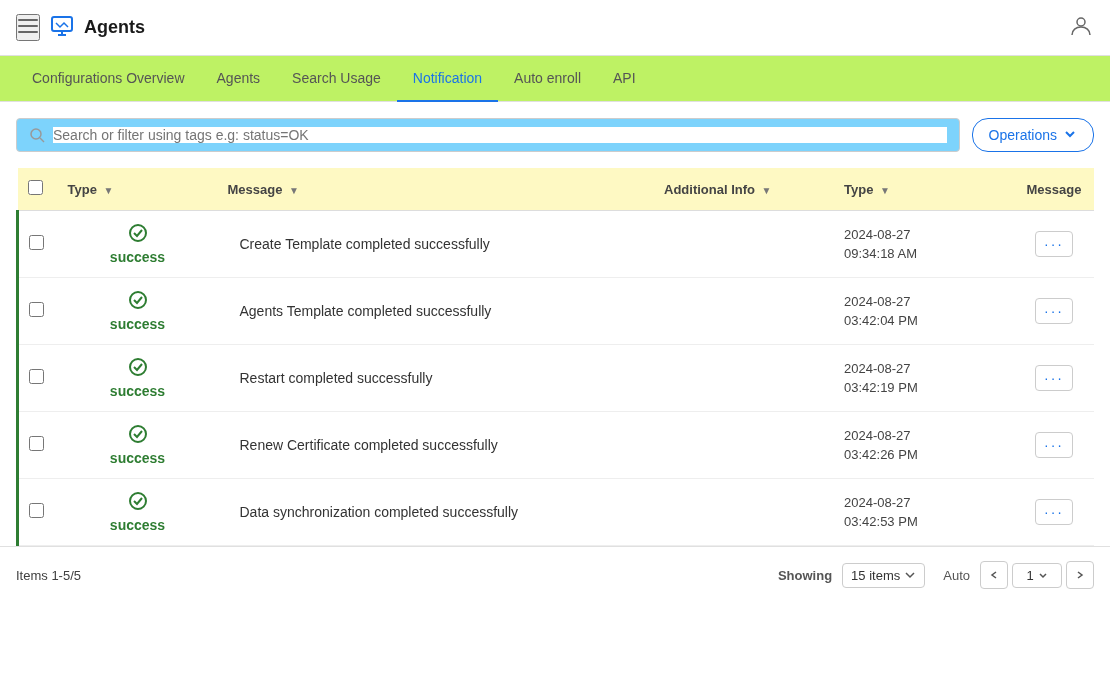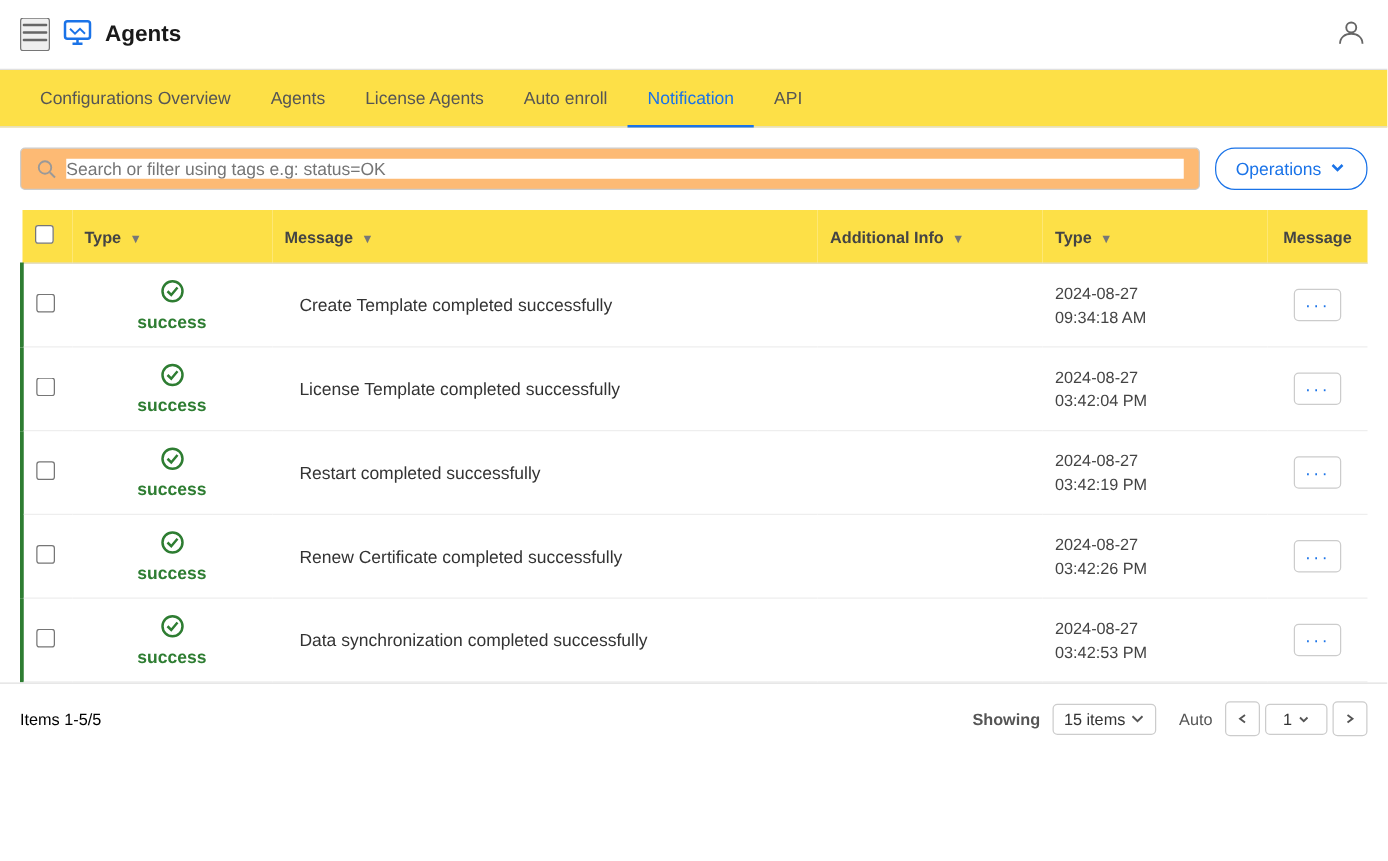--- a/index.html
+++ b/index.html
@@ -14,7 +14,7 @@
     .user-icon-btn { background: none; border: none; cursor: pointer; color: #666; }
 
     
-    .nav-tabs { display: flex; align-items: center; padding: 0 16px; border-bottom: 1px solid #e0e0e0; background: #fde047; }
+    .nav-tabs { display: flex; align-items: center; padding: 0 16px; border-bottom: 1px solid #e0e0e0; background: #bef264; }
     .nav-tab { padding: 14px 16px; cursor: pointer; color: #555; font-size: 14px; border-bottom: 2px solid transparent; margin-bottom: -1px; white-space: nowrap; }
     .nav-tab.active { color: #1a73e8; border-bottom: 2px solid #1a73e8; font-weight: 500; }
 

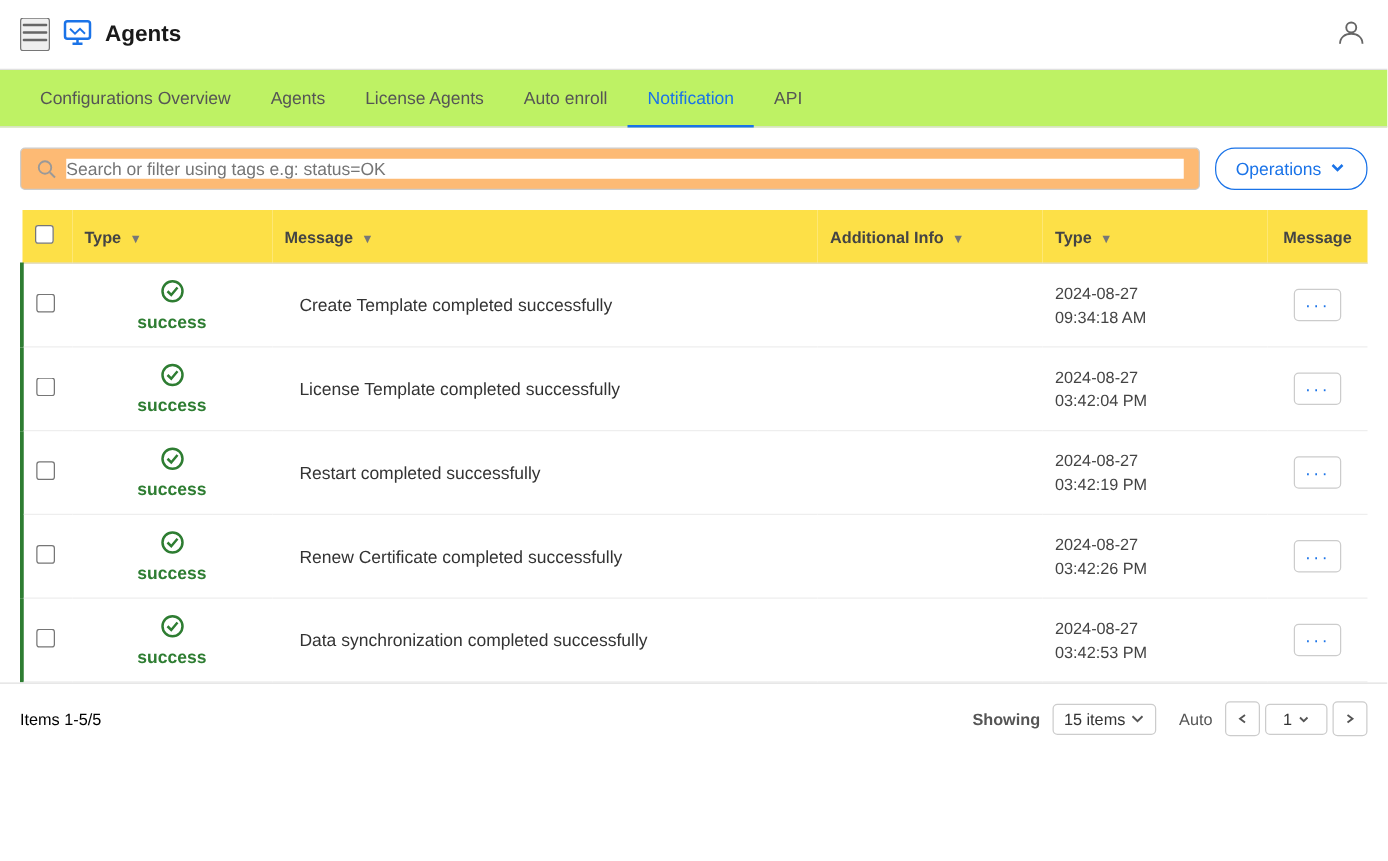--- a/index.html
+++ b/index.html
@@ -93,7 +93,7 @@
 <div class="nav-tabs">
   <div class="nav-tab">Configurations Overview</div>
   <div class="nav-tab">Agents</div>
-  <div class="nav-tab">License Agents</div>
+  <div class="nav-tab">Search Usage</div>
   <div class="nav-tab">Auto enroll</div>
   <div class="nav-tab active">Notification</div>
   <div class="nav-tab">API</div>

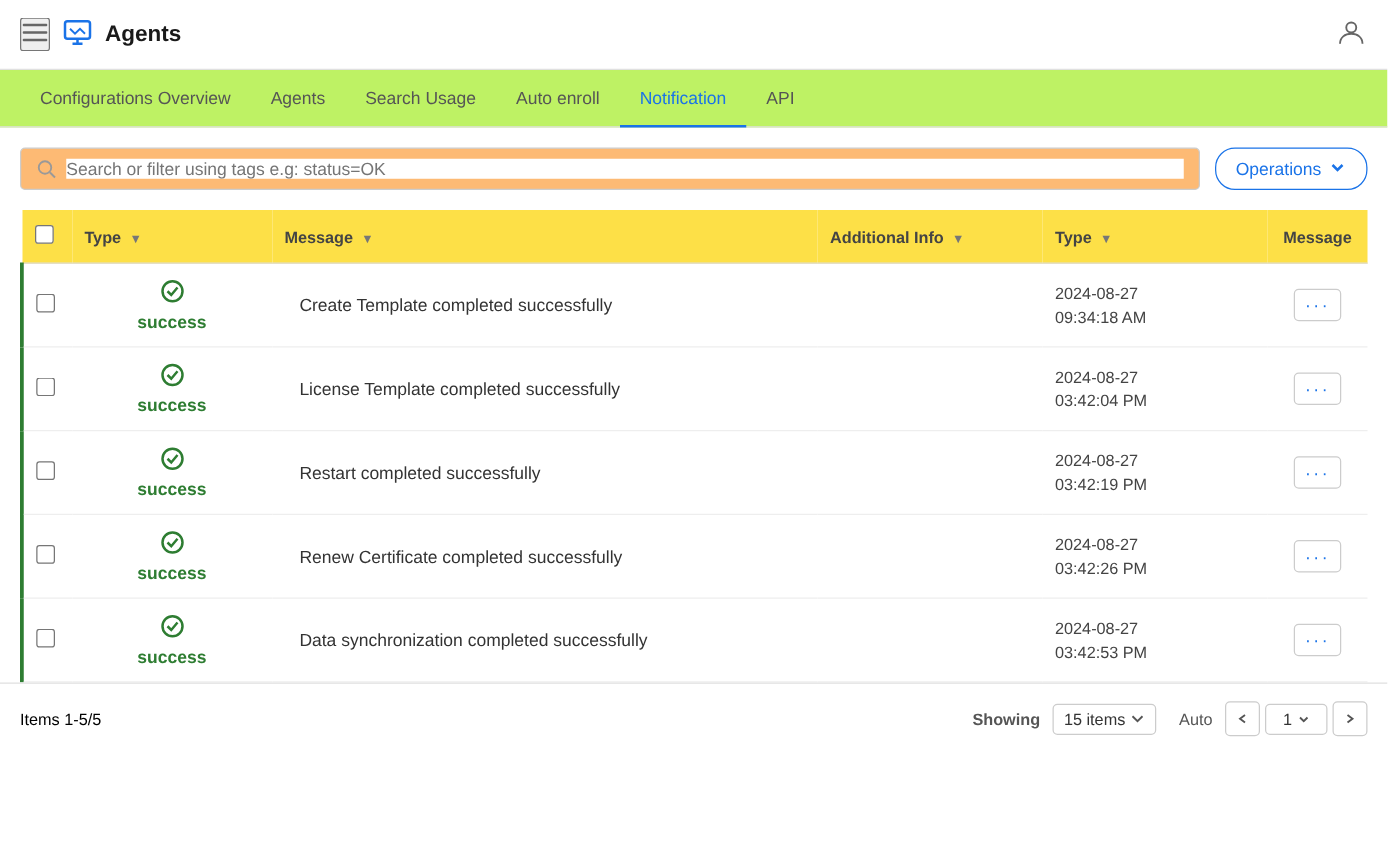--- a/index.html
+++ b/index.html
@@ -94,8 +94,8 @@
   <div class="nav-tab">Configurations Overview</div>
   <div class="nav-tab">Agents</div>
   <div class="nav-tab">Search Usage</div>
+  <div class="nav-tab active">Notification</div>
   <div class="nav-tab">Auto enroll</div>
-  <div class="nav-tab active">Notification</div>
   <div class="nav-tab">API</div>
 </div>
 

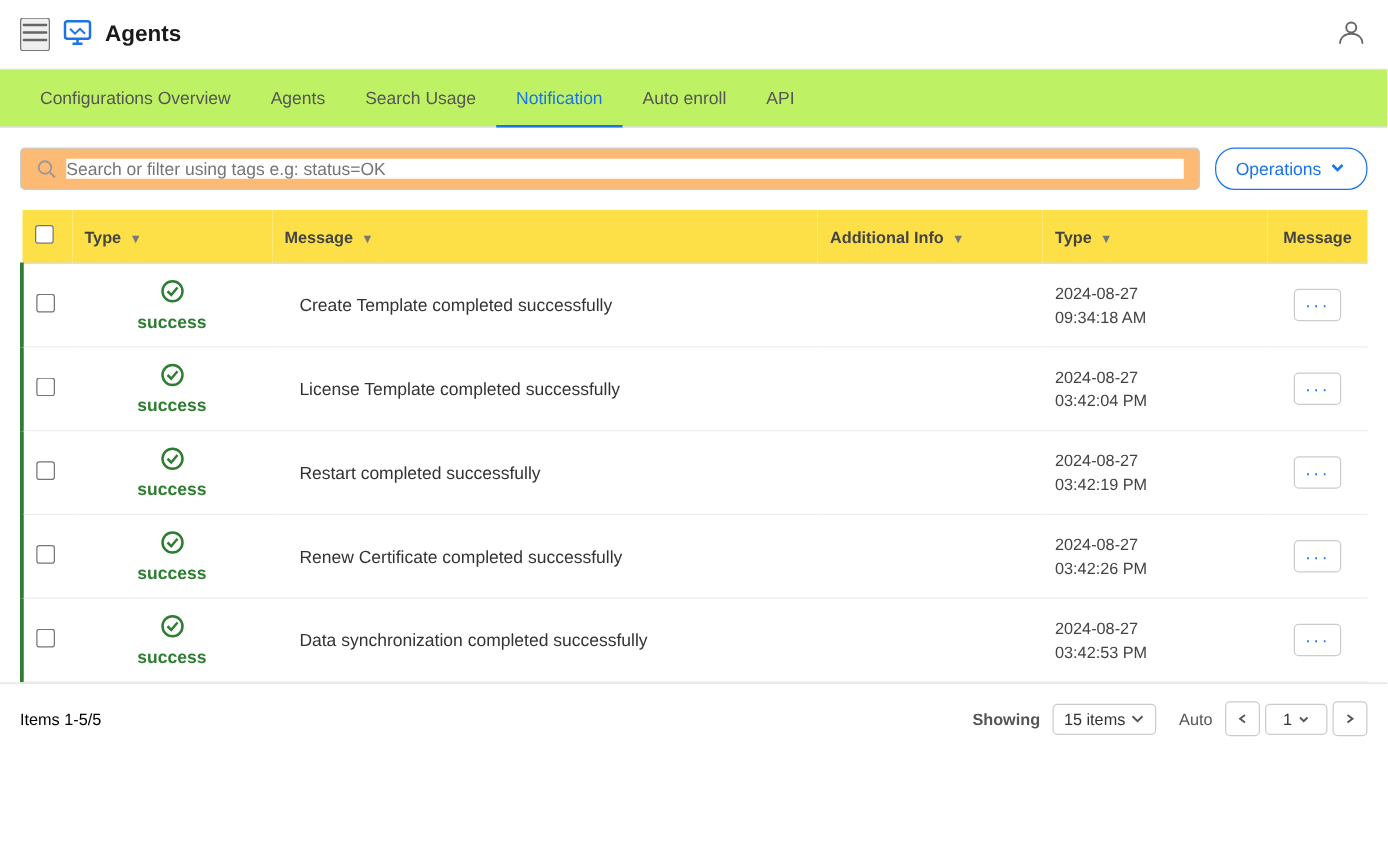--- a/index.html
+++ b/index.html
@@ -20,7 +20,7 @@
 
     
     .toolbar { display: flex; align-items: center; gap: 12px; padding: 16px; }
-    .search-bar { flex: 1; display: flex; align-items: center; gap: 8px; border: 1px solid #ccc; border-radius: 4px; padding: 8px 12px; background: #fdba74; }
+    .search-bar { flex: 1; display: flex; align-items: center; gap: 8px; border: 1px solid #ccc; border-radius: 4px; padding: 8px 12px; background: #7dd3fc; }
     .search-bar input { border: none; outline: none; flex: 1; font-size: 14px; color: #666; }
     .ops-button { display: flex; align-items: flex-start; gap: 6px; padding: 8px 16px; border: 1px solid #1a73e8; border-radius: 16px; background: #fff; color: #1a73e8; font-size: 14px; cursor: pointer; white-space: nowrap; }
 

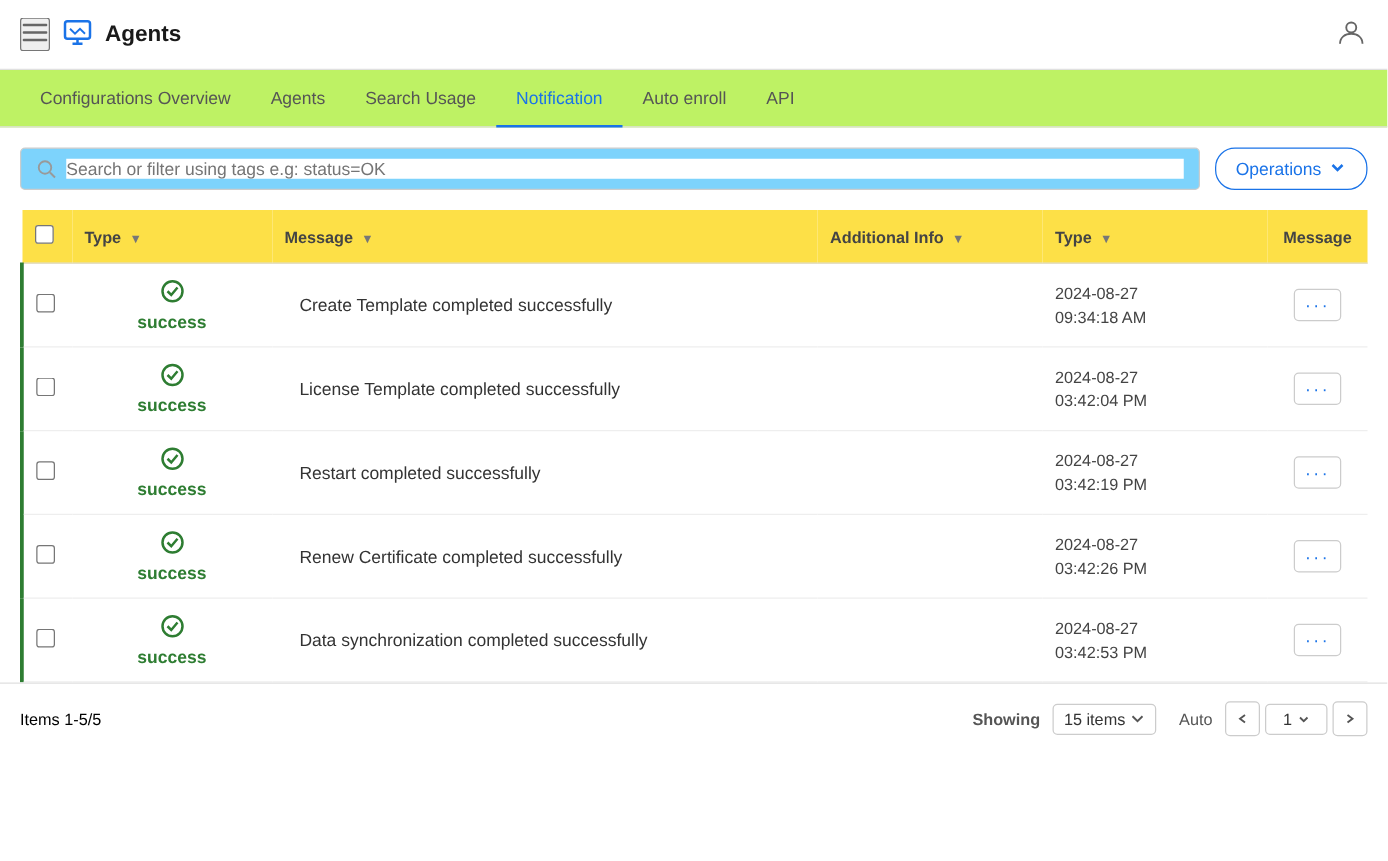--- a/index.html
+++ b/index.html
@@ -27,7 +27,7 @@
     
     .table-container { padding: 0 16px; }
     table { width: 100%; border-collapse: collapse; }
-    thead tr { background: #fde047; }
+    thead tr { background: #fef9c3; }
     th { padding: 12px 10px; text-align: left; font-size: 13px; font-weight: 600; color: #444; border-bottom: 1px solid #ddd; }
     th.col-checkbox { width: 40px; }
     th.col-type { width: 160px; }

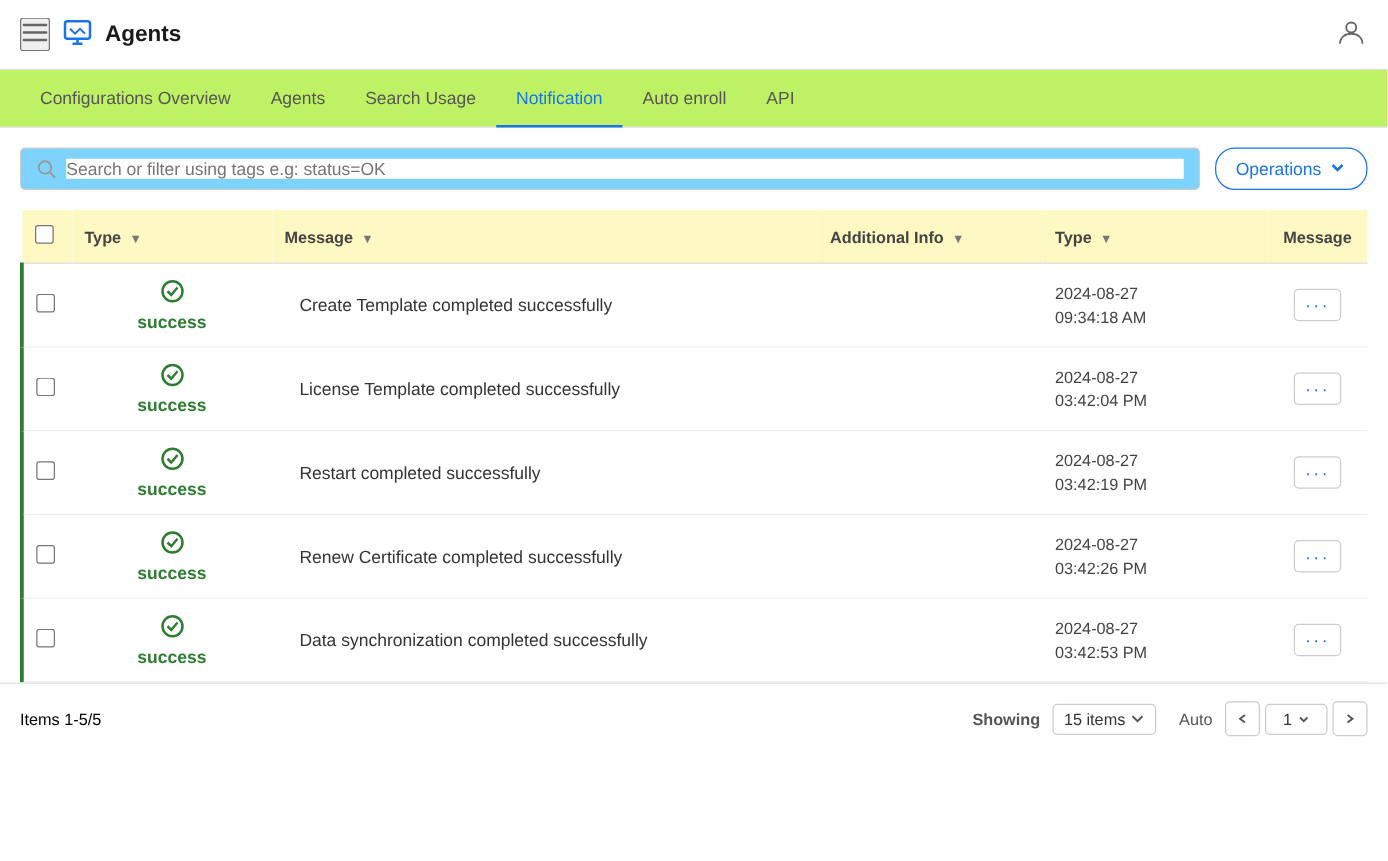--- a/index.html
+++ b/index.html
@@ -185,7 +185,7 @@
       </div>
     </td>
     <td class="col-message">
-      <span class="message-text">License Template completed successfully</span>
+      <span class="message-text">Agents Template completed successfully</span>
     </td>
     <td class="col-addinfo"></td>
     <td class="col-time">

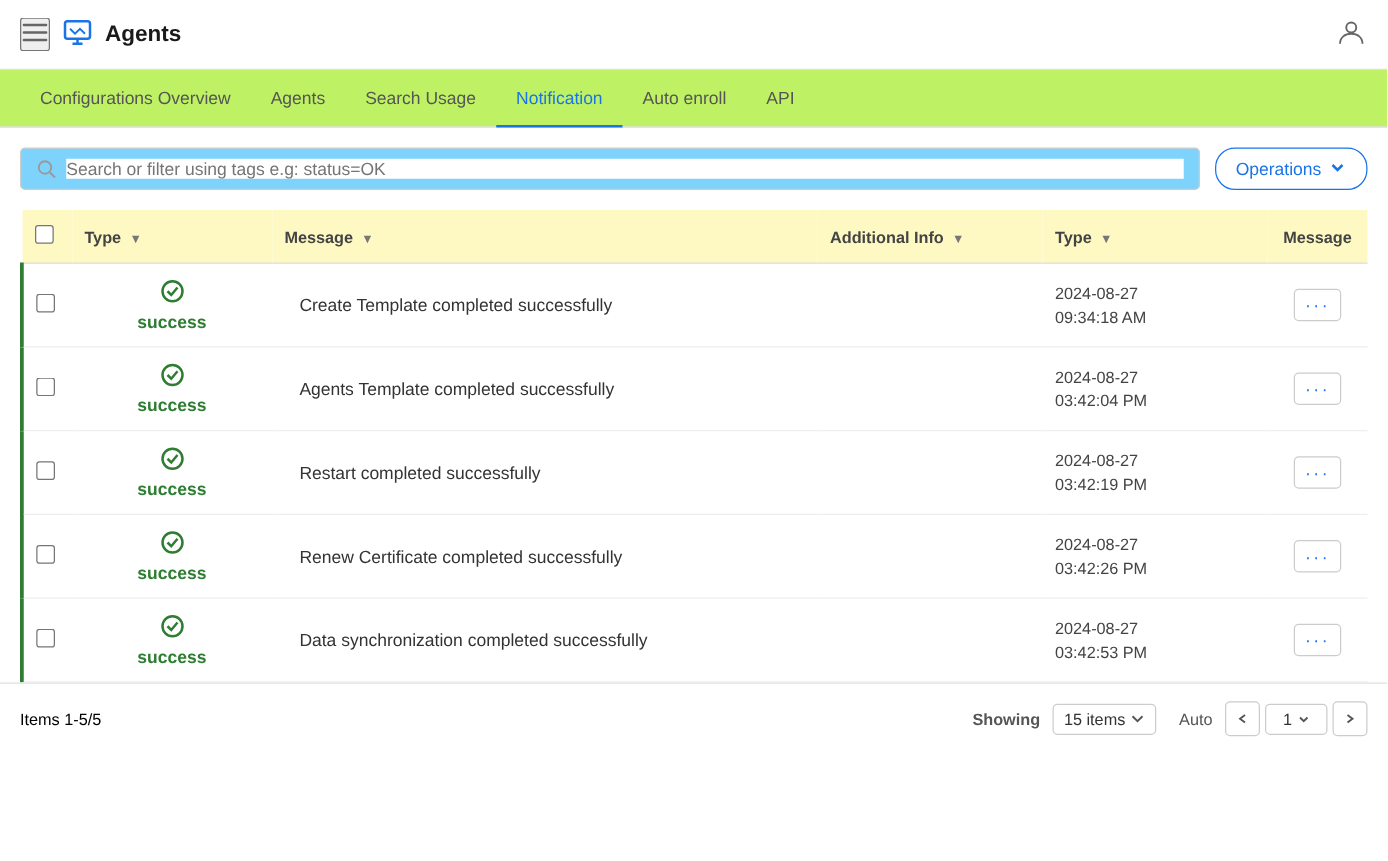--- a/index.html
+++ b/index.html
@@ -50,7 +50,7 @@
 
     
     .footer { display: flex; align-items: center; justify-content: space-between; padding: 14px 16px; border-top: 1px solid #e0e0e0; background: #fff; }
-    .footer-left { font-size: 13px; color: #000000; }
+    .footer-left { font-size: 13px; color: #404040; }
     .footer-right { display: flex; align-items: center; gap: 10px; }
     .showing-label { font-size: 13px; color: #555; font-weight: bold; }
     .items-select { display: flex; align-items: center; gap: 4px; border: 1px solid #ccc; border-radius: 4px; padding: 4px 8px; font-size: 13px; cursor: pointer; background: #fff; }

